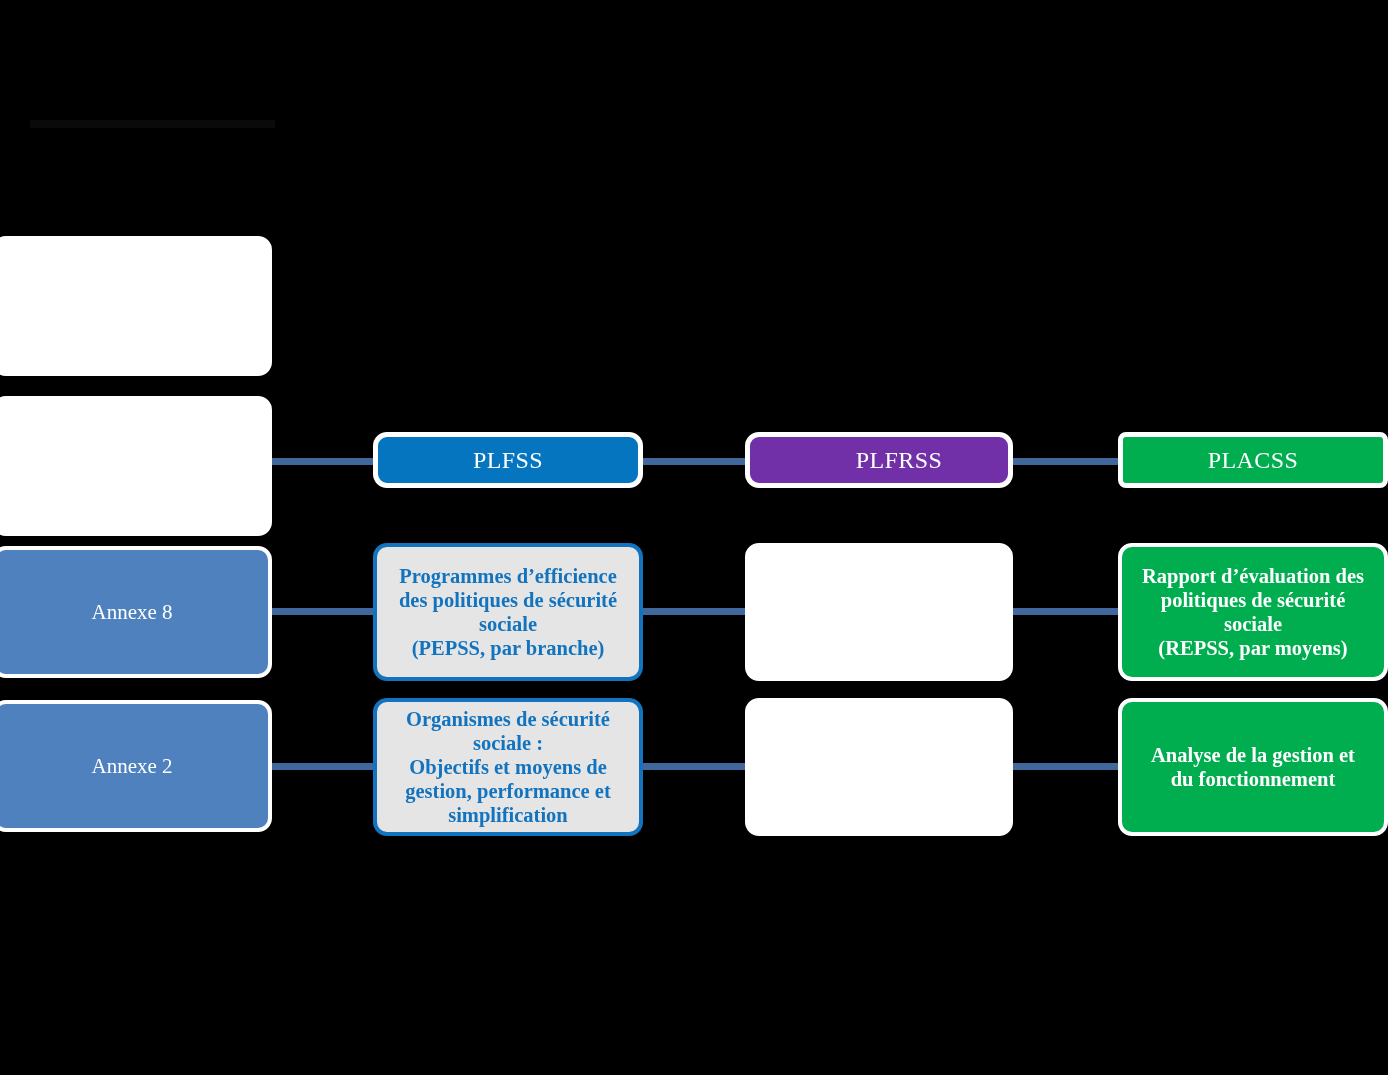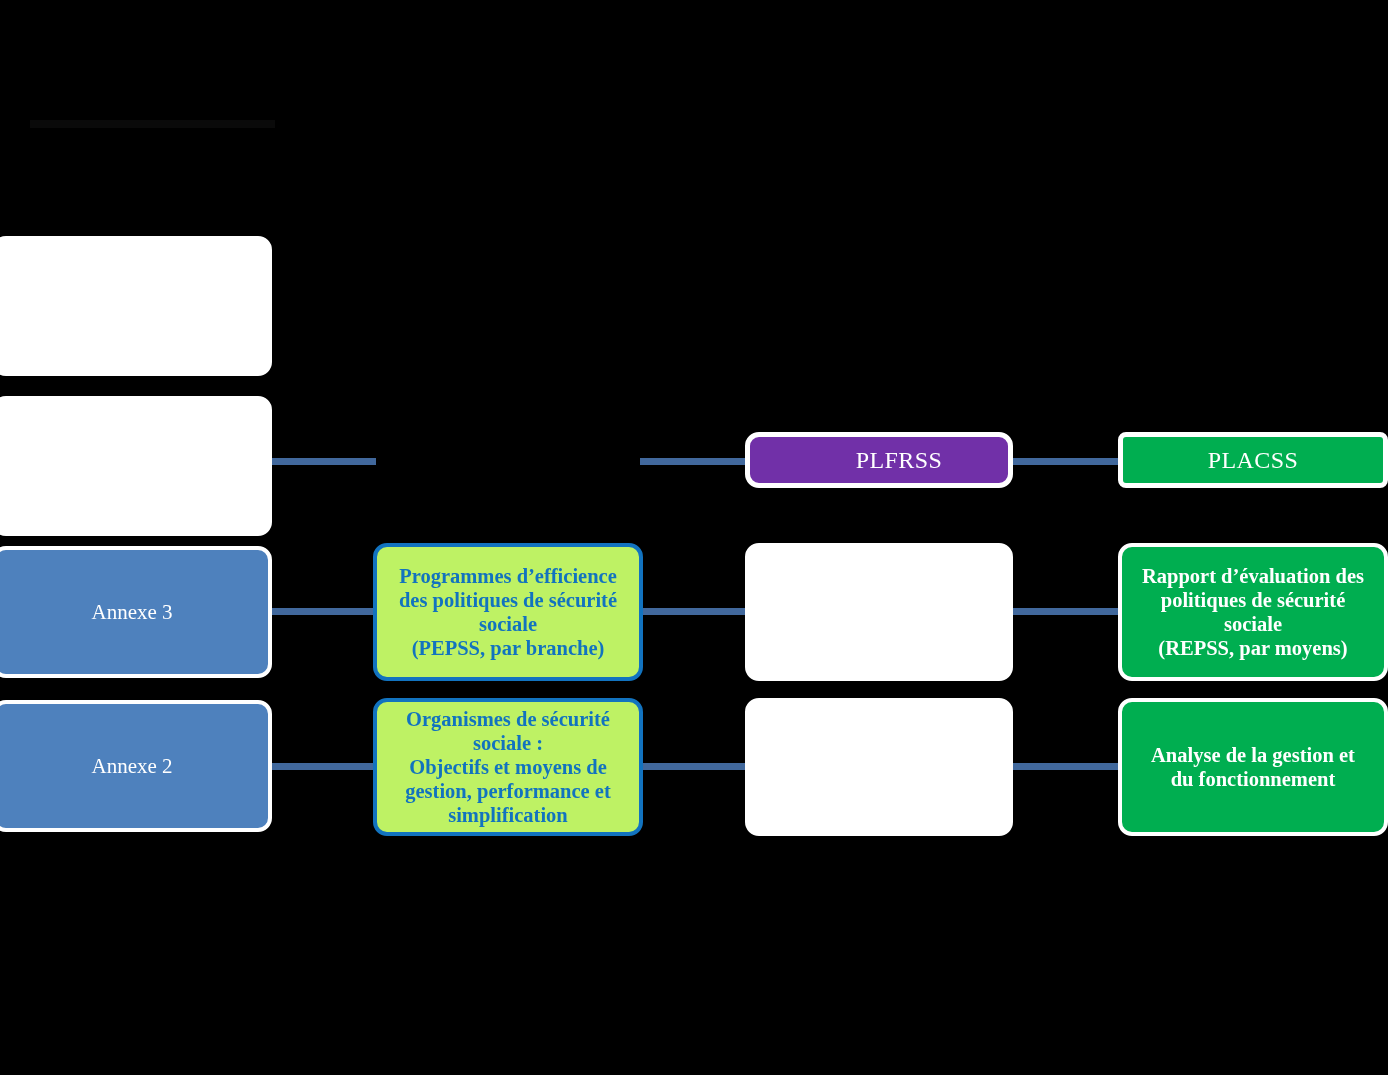--- a/index.html
+++ b/index.html
@@ -134,6 +134,9 @@
     <span class="node-label">Annexe 2</span>
   </div>
 
+  <div class="node chip blue" style="left:373px; top:432px; width:270px; height:56px;">
+    <span class="node-label">PLFSS</span>
+  </div>
 
   <div class="node outlined-blue" style="left:373px; top:543px; width:270px; height:138px;">
     <span class="node-label">Programmes d’efficience

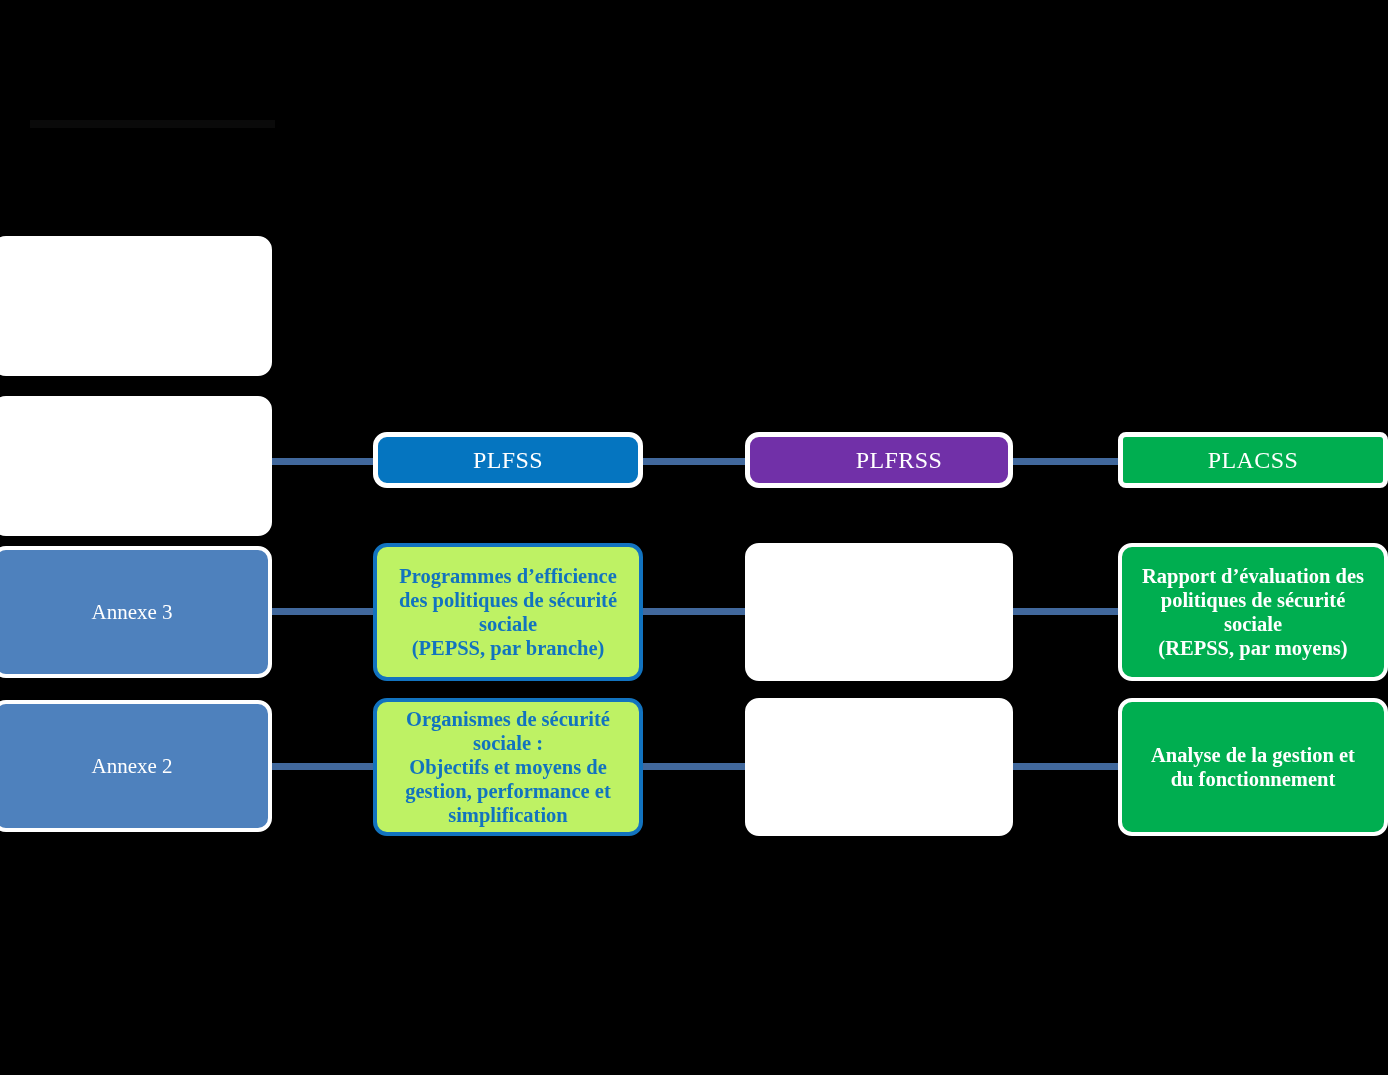--- a/index.html
+++ b/index.html
@@ -83,7 +83,7 @@
 
   
   .node.outlined-blue {
-    background: #bef264;
+    background: #e5e5e5;
     border: 4px solid #1273bf;
     color: #1273bf;
     font-weight: bold;

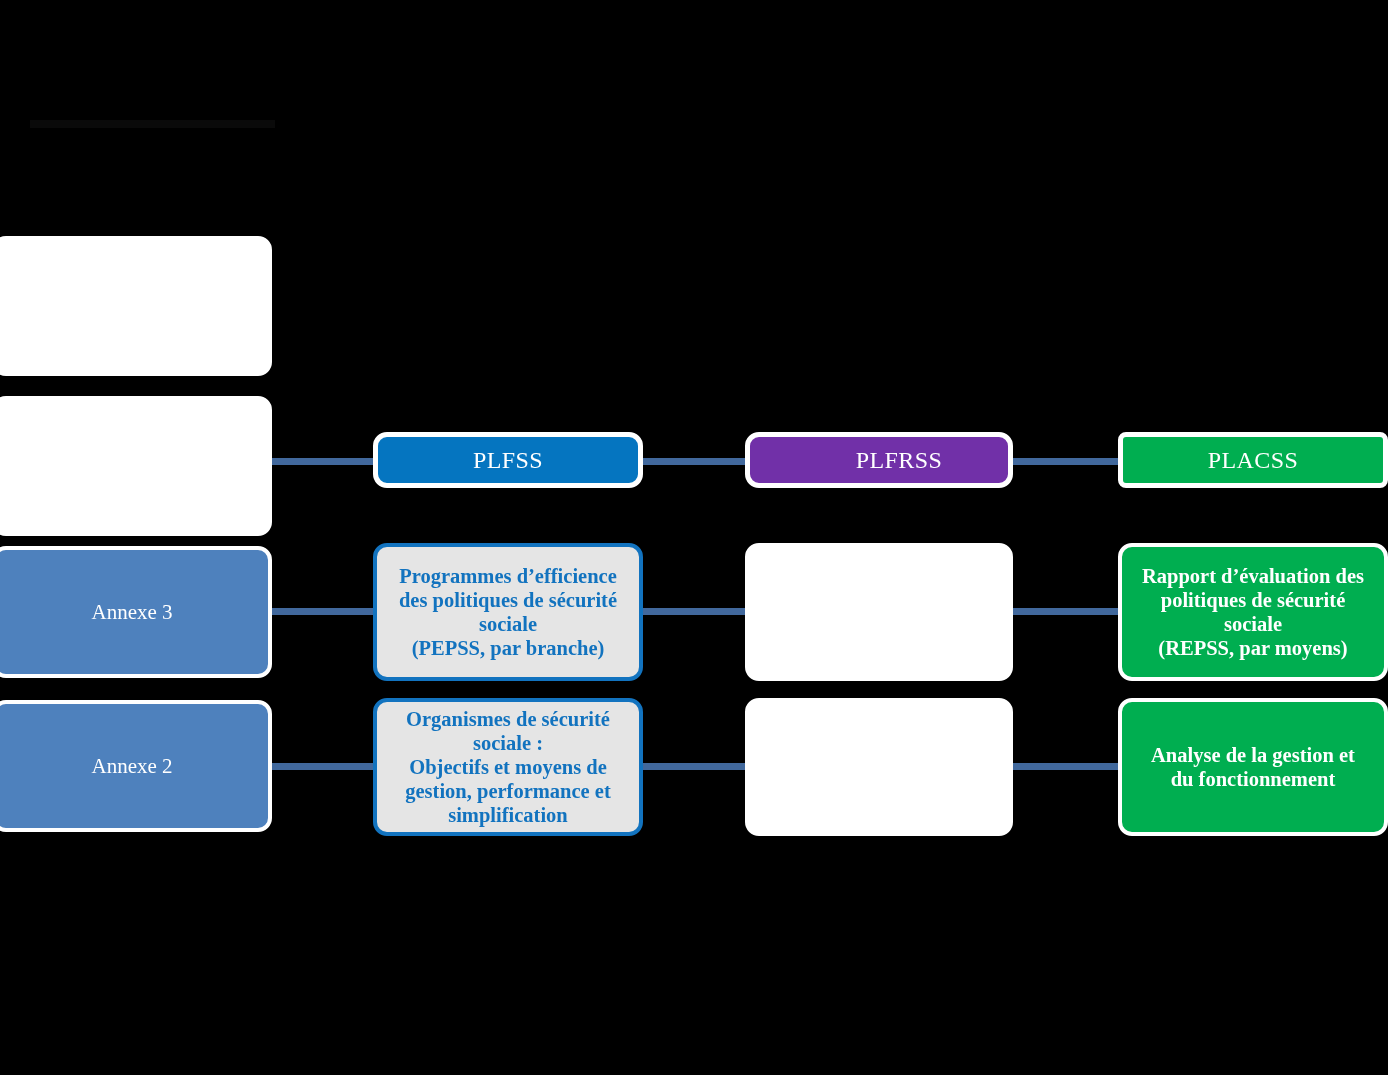--- a/index.html
+++ b/index.html
@@ -127,7 +127,7 @@
   </div>
 
   <div class="node annexe" style="left:-8px; top:546px; width:280px; height:132px;">
-    <span class="node-label">Annexe 3</span>
+    <span class="node-label">Annexe 8</span>
   </div>
 
   <div class="node annexe" style="left:-8px; top:700px; width:280px; height:132px;">

